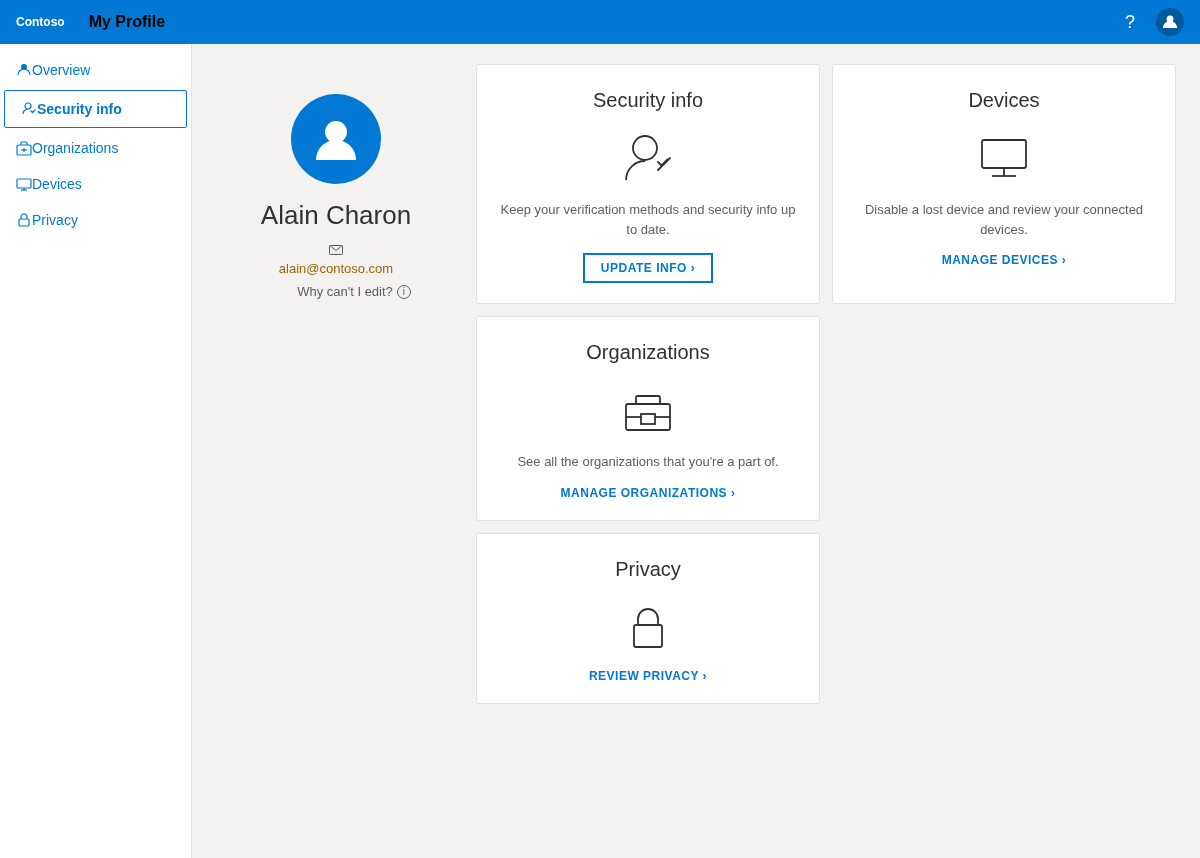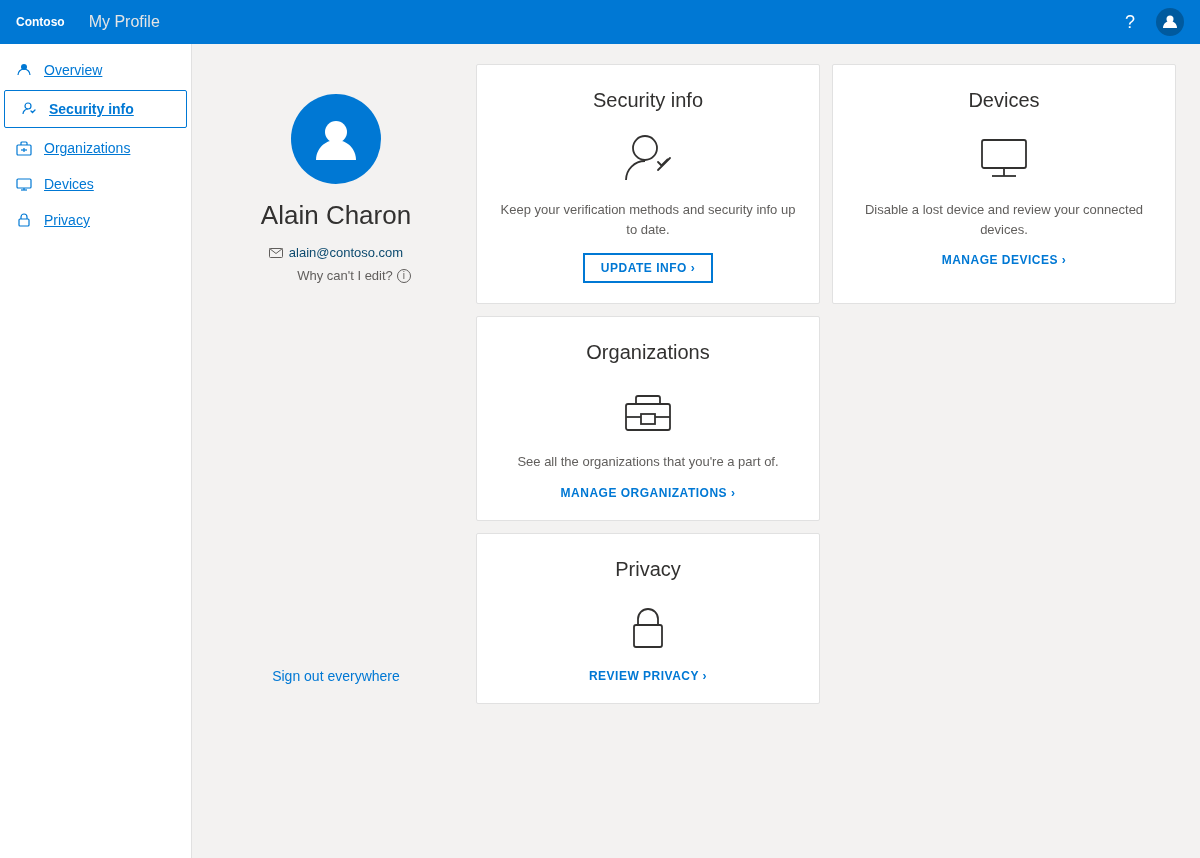--- a/index.html
+++ b/index.html
@@ -16,7 +16,7 @@
     }
     .topnav-left { display: flex; align-items: center; gap: 24px; }
     .topnav-brand { color: #fff; font-size: 12px; font-weight: 600; }
-    .topnav-title { color: #e5e5e5; font-size: 16px; font-weight: 400; }
+    .topnav-title { color: #000000; font-size: 16px; font-weight: 700; }
     .topnav-right { display: flex; align-items: center; gap: 12px; }
     .topnav-icon { color: #fff; font-size: 18px; cursor: pointer; width: 28px; height: 28px; display: flex; align-items: center; justify-content: center; border-radius: 50%; }
     .avatar-circle {

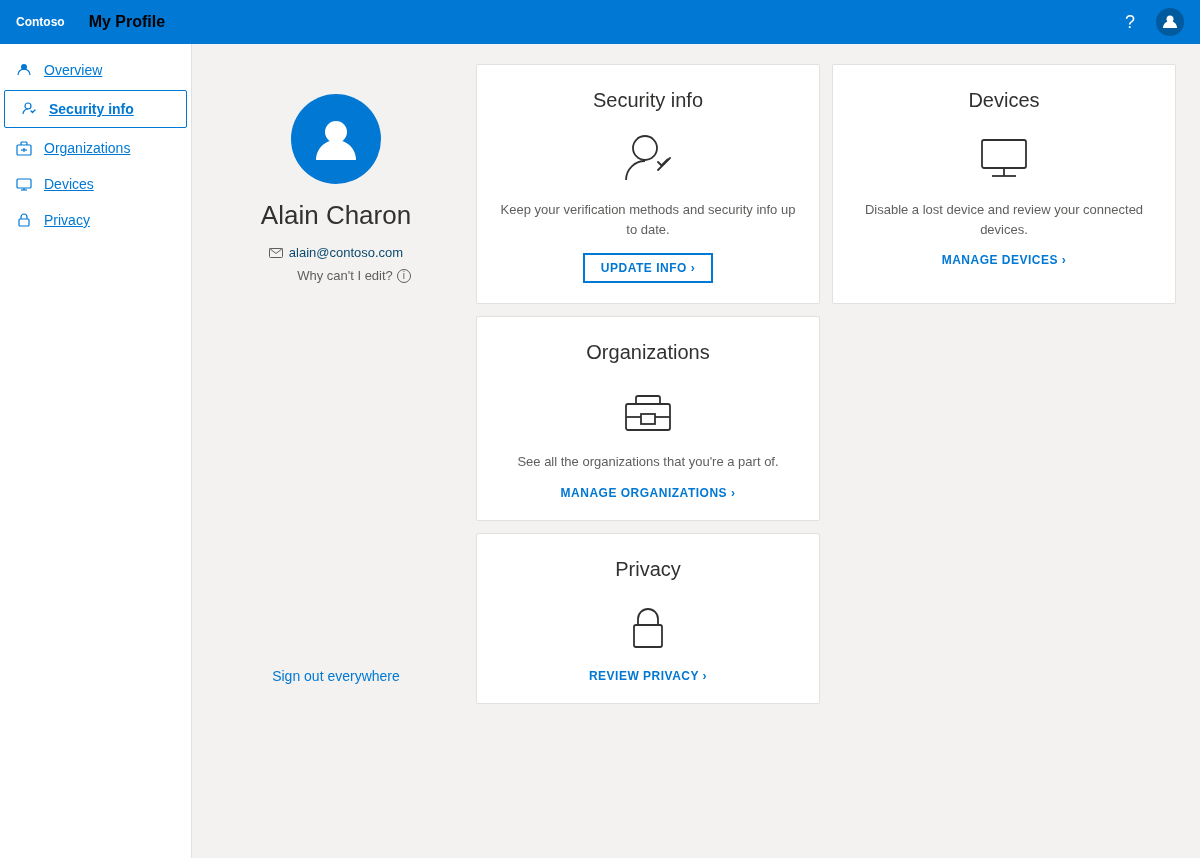--- a/index.html
+++ b/index.html
@@ -37,10 +37,9 @@
       overflow-y: auto;
     }
     .sidebar-item {
-      display: flex; align-items: center; gap: 12px;
+      display: flex; align-items: center; gap: 0;
       padding: 10px 16px; cursor: pointer; font-size: 14px; color: #0078d4;
       position: relative;
-      text-decoration: underline;
     }
     .sidebar-item.active {
       background: #fff;

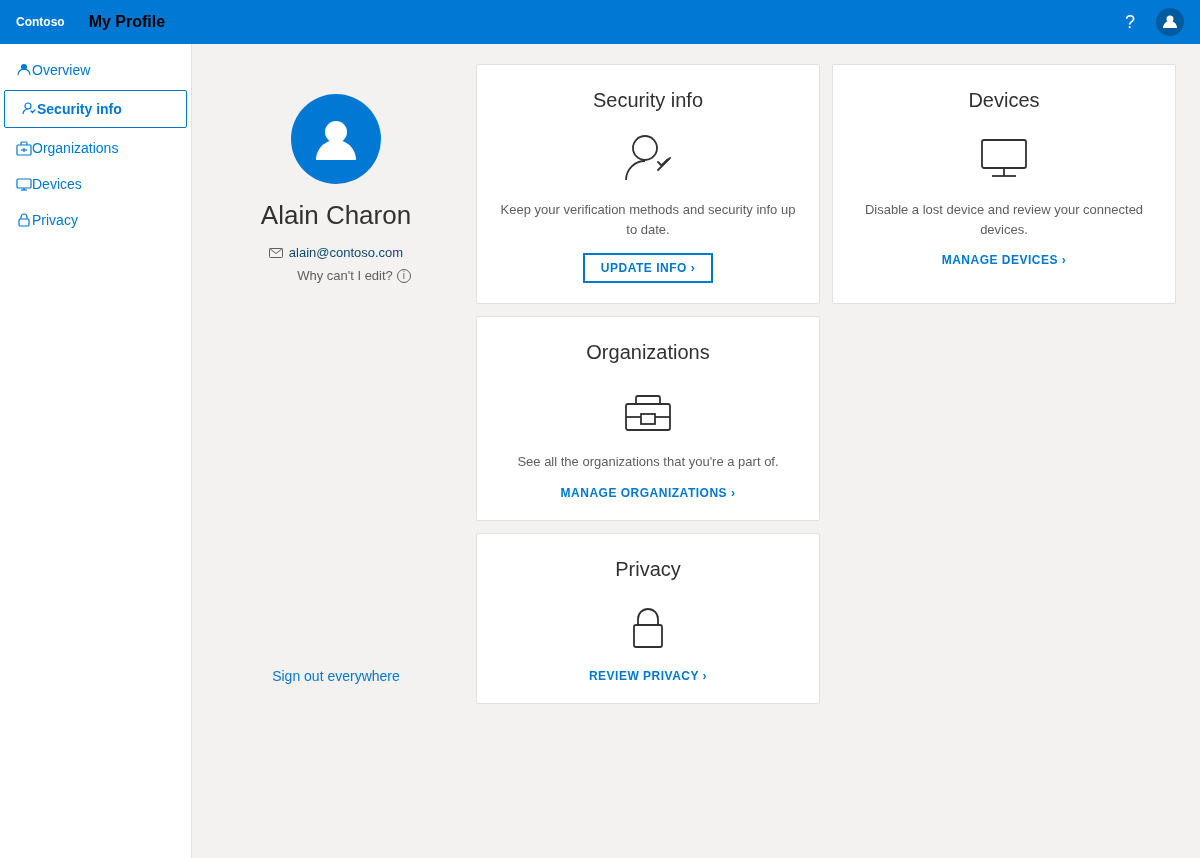--- a/index.html
+++ b/index.html
@@ -81,7 +81,7 @@
     }
     .avatar-large svg { fill: #fff; }
     .profile-name { font-size: 26px; color: #323130; font-weight: 400; margin-bottom: 14px; text-align: center; }
-    .profile-email { display: flex; align-items: center; gap: 6px; font-size: 13px; color: #0c4a6e; margin-bottom: 8px; }
+    .profile-email { display: flex; align-items: center; gap: 6px; font-size: 13px; color: #a16207; margin-bottom: 8px; flex-direction: column; }
     .profile-edit-link { font-size: 13px; color: #605e5c; display: flex; align-items: center; gap: 4px; cursor: pointer; margin-left: 36px; }
     .profile-edit-link .info-icon { width: 14px; height: 14px; border-radius: 50%; border: 1px solid #605e5c; display: inline-flex; align-items: center; justify-content: center; font-size: 10px; color: #605e5c; }
     .sign-out-link { margin-top: auto; padding-top: 60px; color: #0078d4; font-size: 14px; cursor: pointer; text-decoration: none; padding-bottom: 20px; }

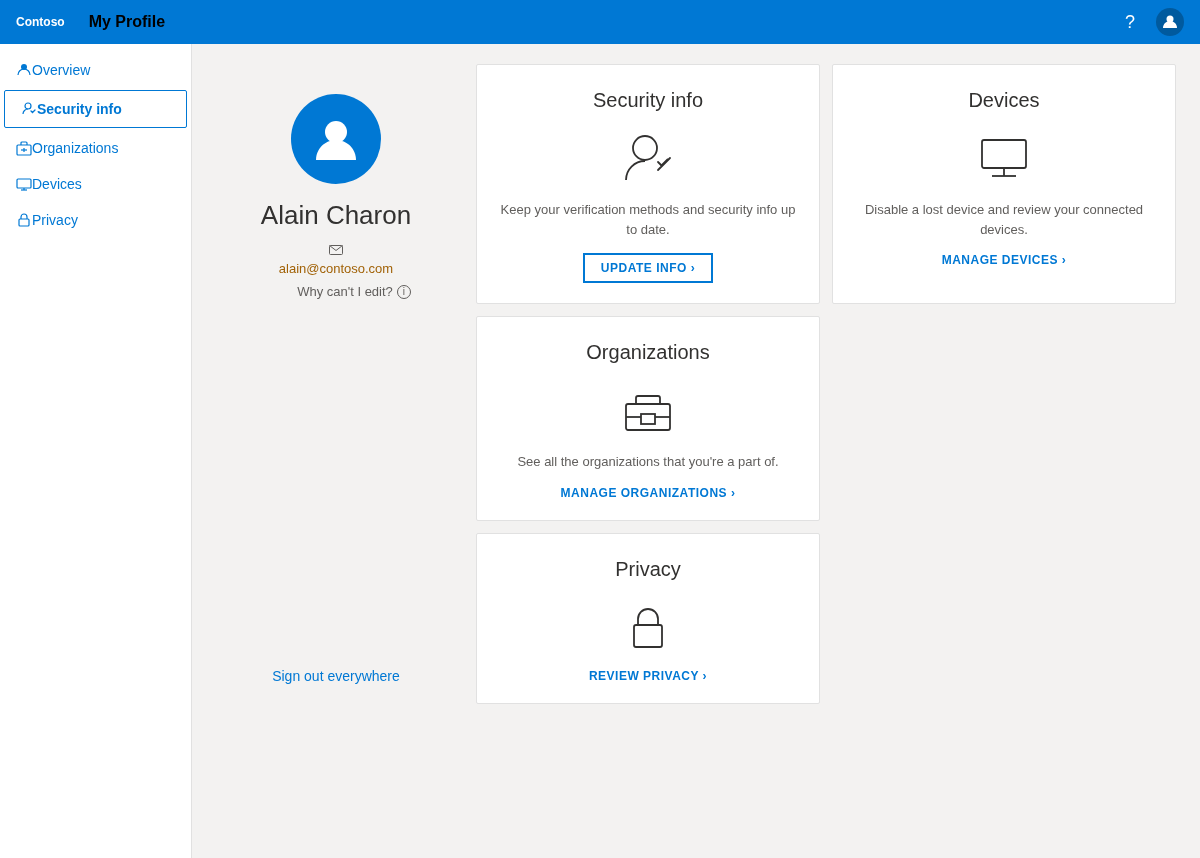--- a/index.html
+++ b/index.html
@@ -235,7 +235,6 @@
           <span>Why can't I edit?</span>
           <span class="info-icon">i</span>
         </div>
-        <a class="sign-out-link">Sign out everywhere</a>
       </div>
 
       <div class="cards-area">

